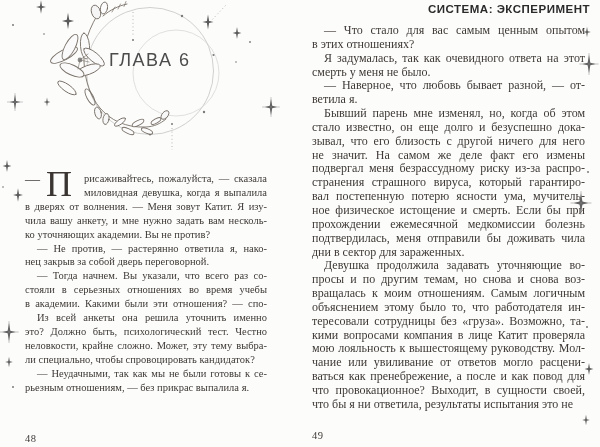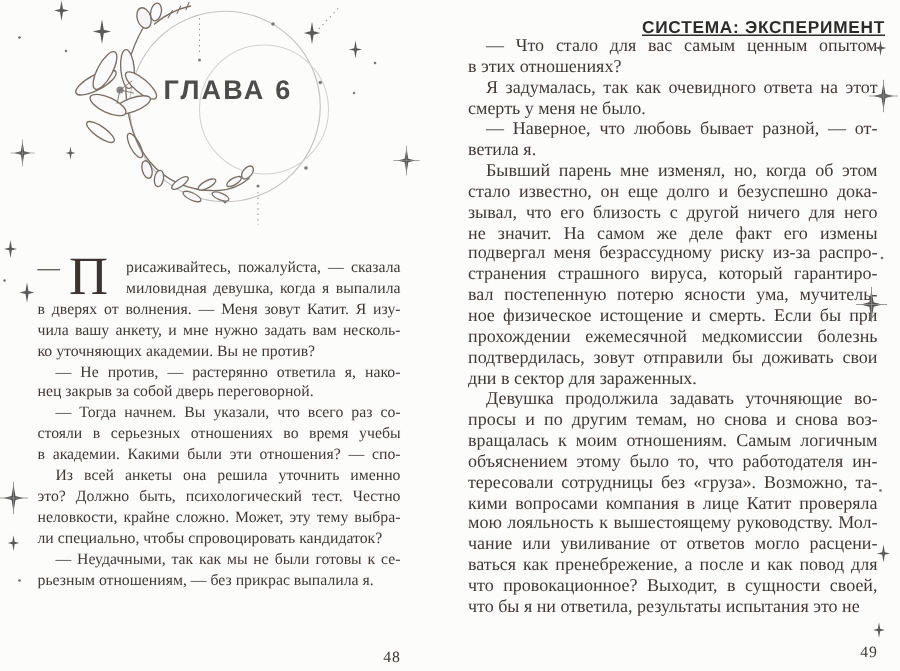--- a/index.html
+++ b/index.html
@@ -22,10 +22,10 @@
   }
 
   .running-header{
-    position:absolute;top:13px;right:10px;
+    position:absolute;top:3px;right:10px;
     font-family:"Liberation Sans",sans-serif;
     font-size:11.5px;font-weight:bold;letter-spacing:.5px;
-    color:#2b2b2b;white-space:nowrap;text-decoration:underline;
+    color:#2b2b2b;white-space:nowrap;
   }
 
   .textblock{position:absolute;color:#3e3935}

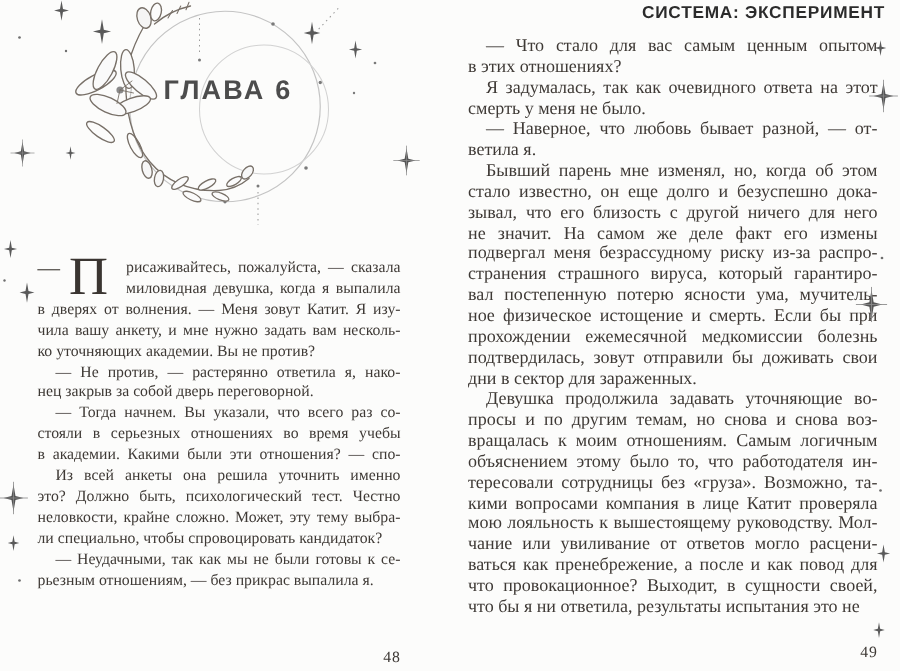--- a/index.html
+++ b/index.html
@@ -17,7 +17,7 @@
   .chapter-title{
     position:absolute;left:109px;top:50px;
     font-family:"Liberation Sans",sans-serif;
-    font-size:18px;font-weight:700;letter-spacing:1.5px;
+    font-size:18px;font-weight:400;letter-spacing:1.5px;
     color:#4c4c4c;white-space:nowrap;
   }
 

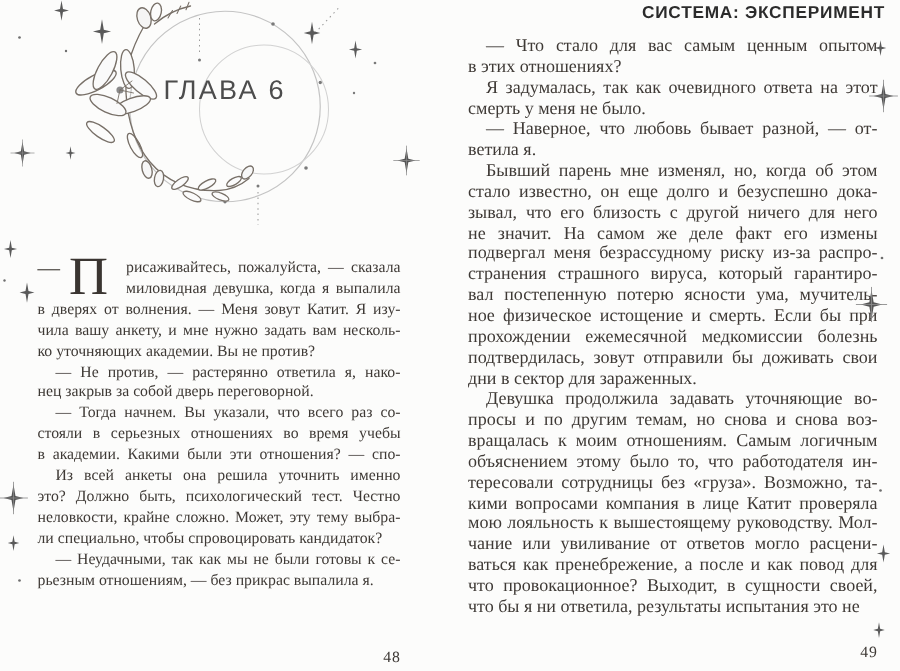--- a/index.html
+++ b/index.html
@@ -173,7 +173,7 @@
           <div class="line">вал постепенную потерю ясности ума, мучитель-</div>
           <div class="line">ное физическое истощение и смерть. Если бы при</div>
           <div class="line">прохождении ежемесячной медкомиссии болезнь</div>
-          <div class="line">подтвердилась, зовут отправили бы доживать свои</div>
+          <div class="line">подтвердилась, меня отправили бы доживать чила</div>
           <div class="line endline">дни в сектор для зараженных.</div>
         </div>
         <div class="para">

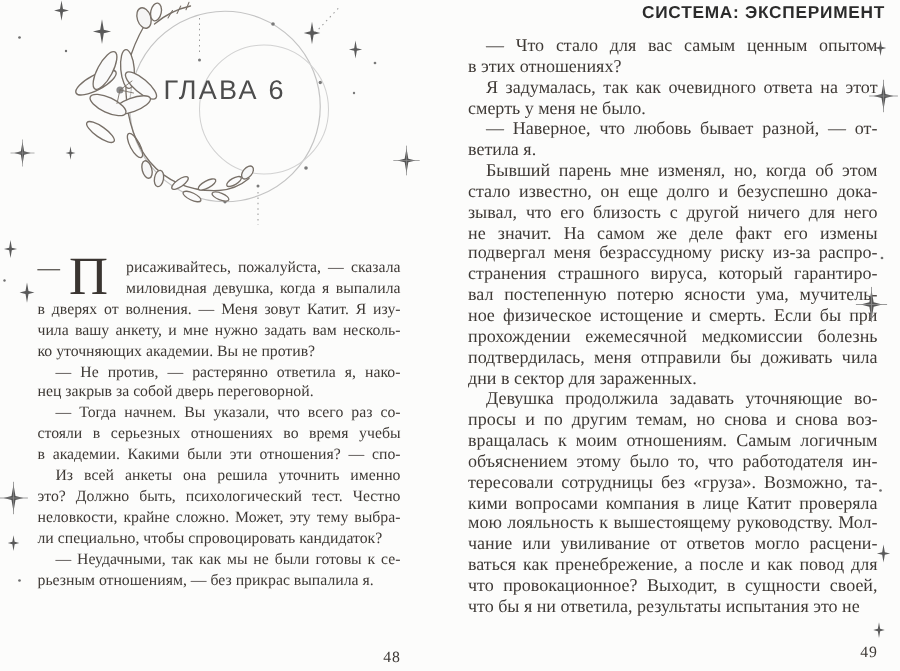--- a/index.html
+++ b/index.html
@@ -48,7 +48,7 @@
 
   .pagenum{
     position:absolute;font-size:10.5px;color:#3e3935;
-    text-align:right;letter-spacing:.5px;
+    text-align:left;letter-spacing:.5px;
   }
   .pagenum-left{left:25px;width:242px;top:433px}
   .pagenum-right{left:12px;width:273px;top:430px}

